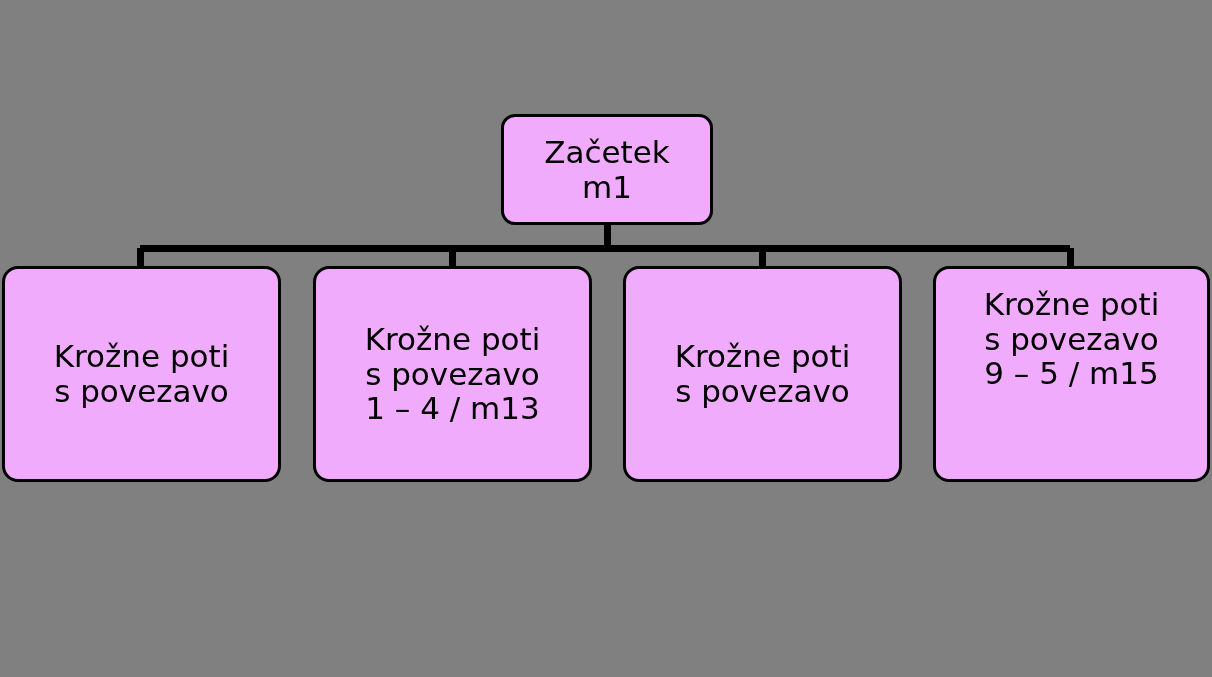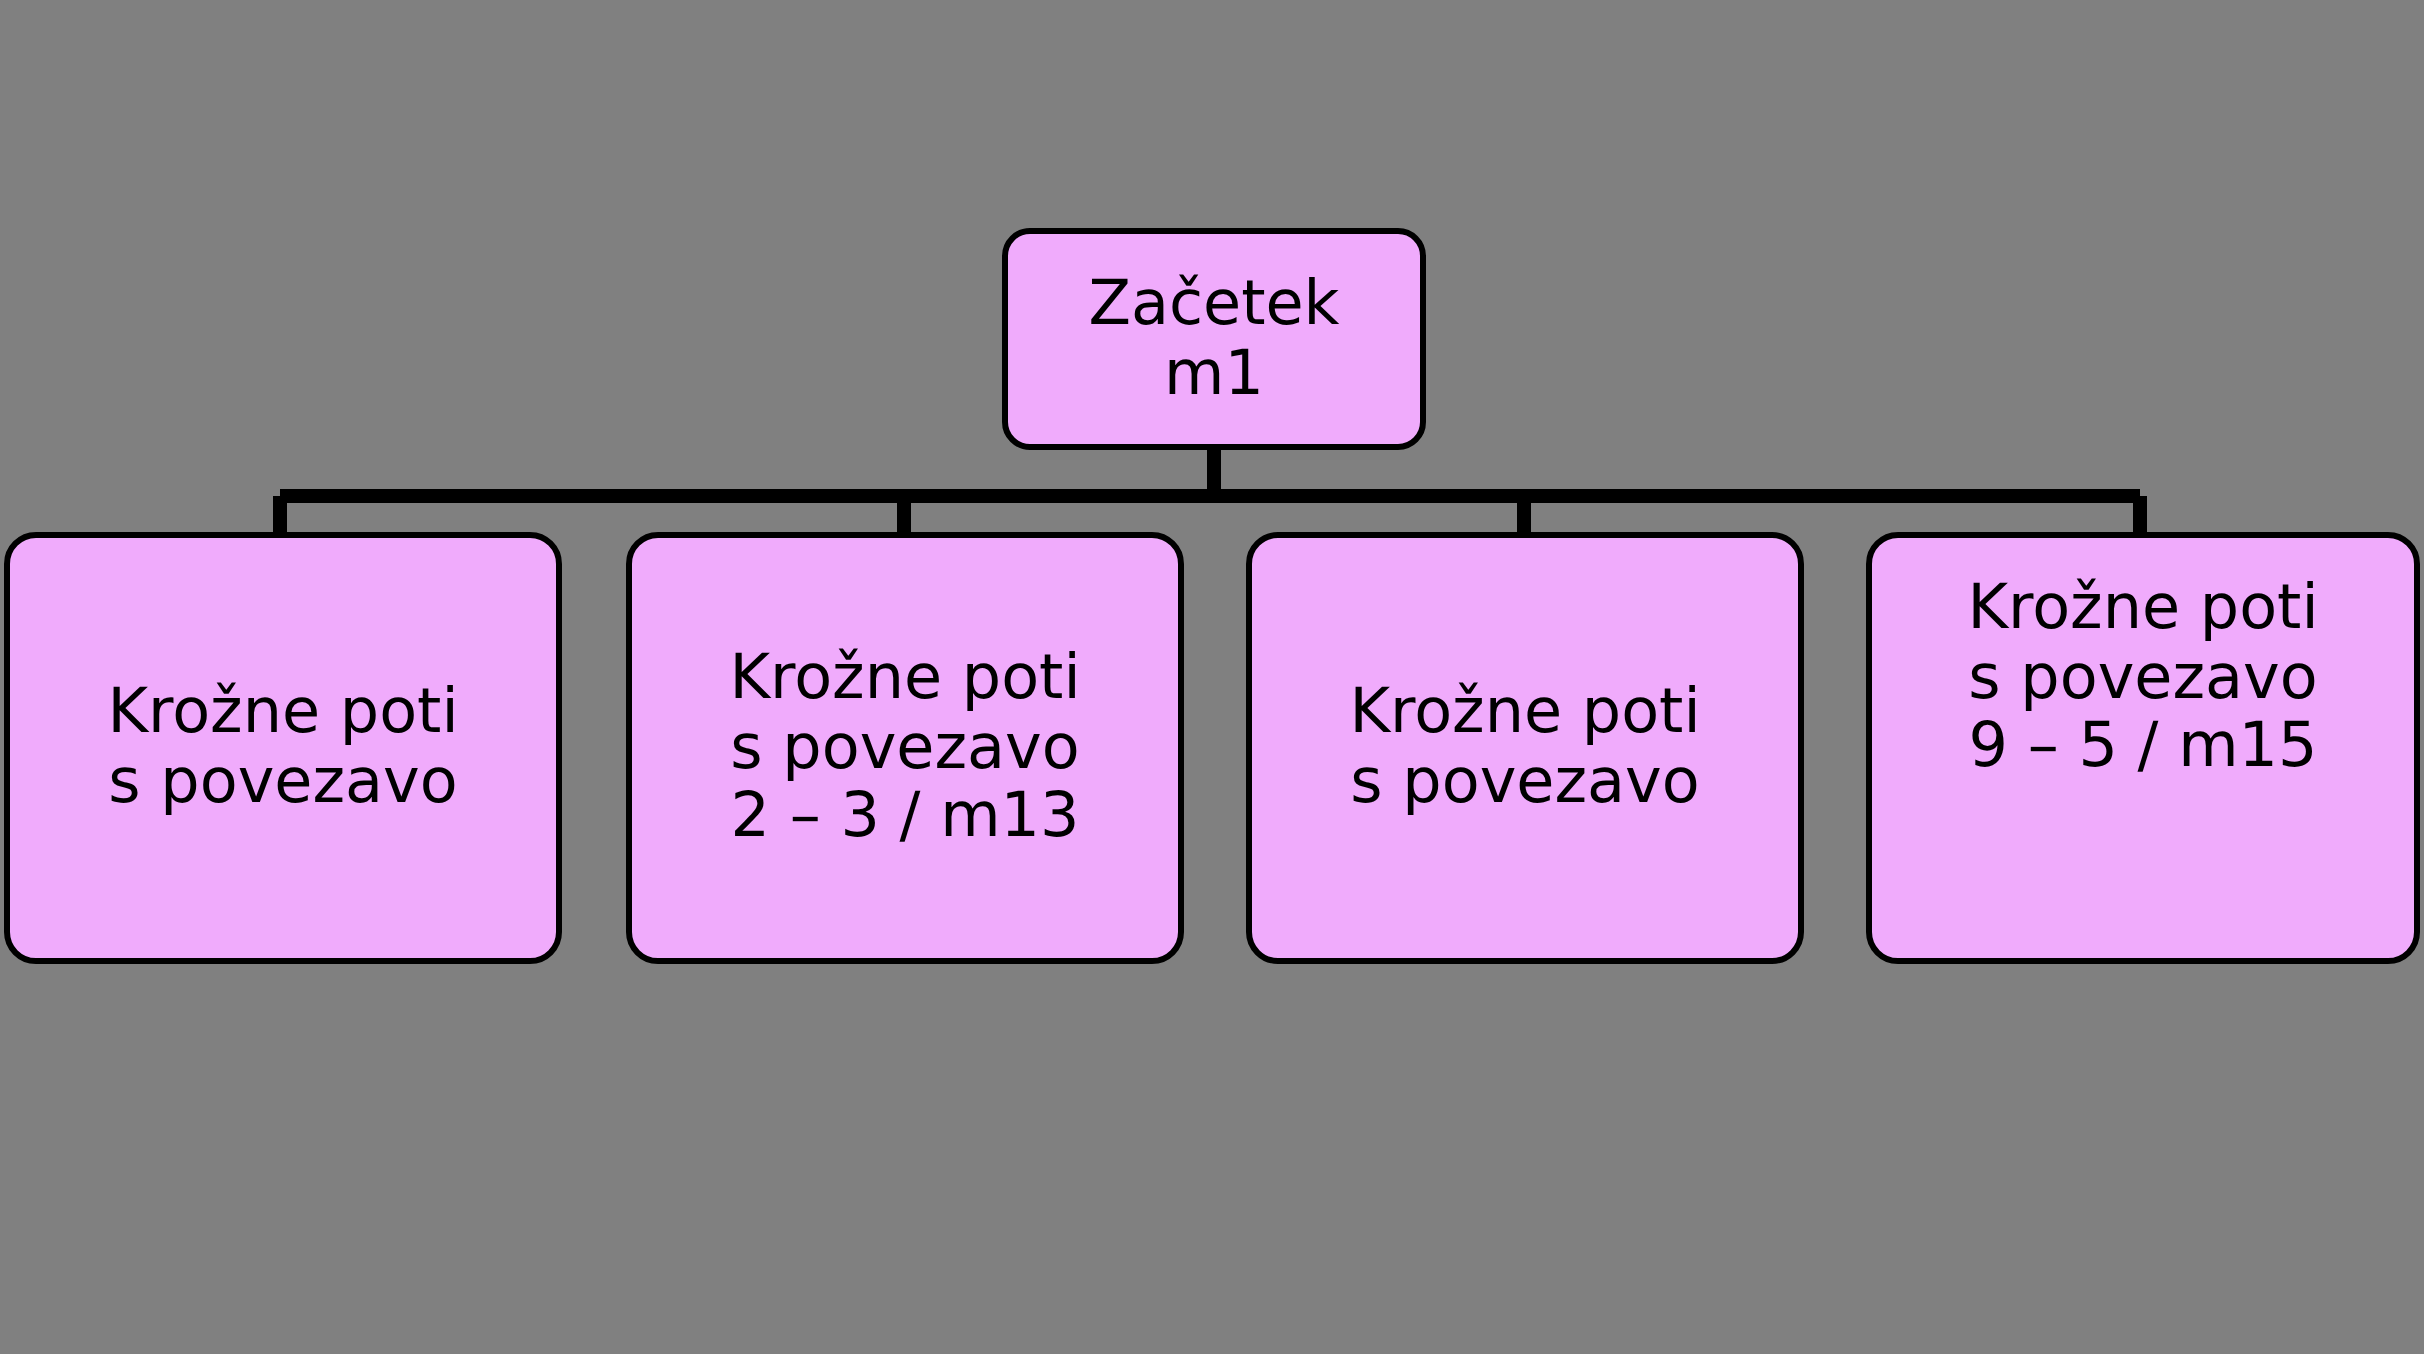--- a/index.html
+++ b/index.html
@@ -99,7 +99,7 @@
   <div class="node child" id="node-child-2">
     <span class="node-line">Krožne poti</span>
     <span class="node-line">s povezavo</span>
-    <span class="node-line">2 – 3 / m13</span>
+    <span class="node-line">1 – 4 / m13</span>
   </div>
 
   <div class="node child" id="node-child-3">

